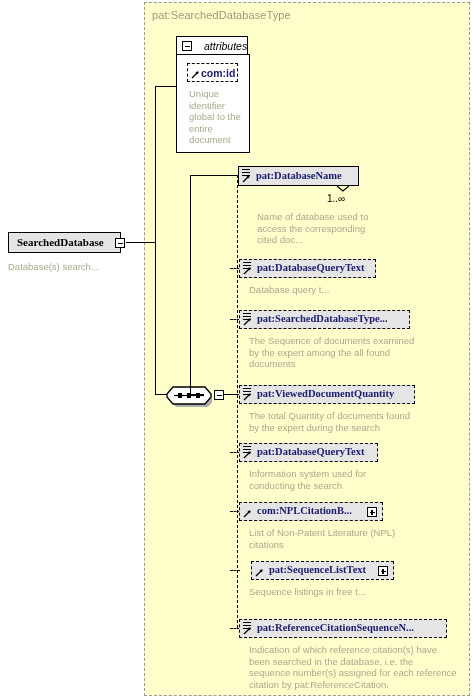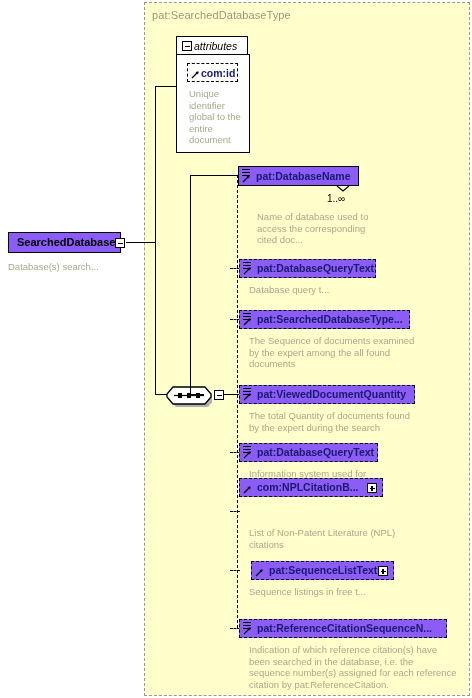--- a/index.html
+++ b/index.html
@@ -93,7 +93,7 @@
     box-sizing:border-box;display:flex;align-items:center;
   }
   #attributes-tab .attr-label{
-    font-style:italic;font-size:10.5px;color:#000;padding-left:17px;
+    font-style:italic;font-size:10.5px;color:#000;padding-left:27px;
   }
 
   #attr-id-node{

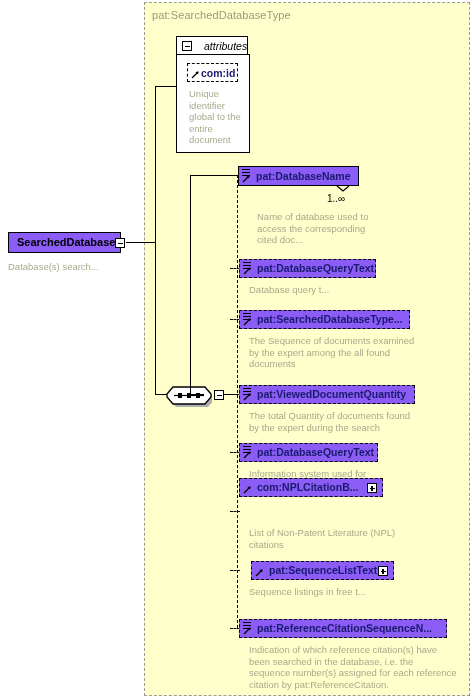--- a/index.html
+++ b/index.html
@@ -25,11 +25,12 @@
 
   
   .node{
-    position:absolute;box-sizing:border-box;background:#8b5cf6;
+    position:absolute;box-sizing:border-box;background:#e5e5e5;
     border:1.3px solid #000000;
     display:flex;align-items:center;
     font-size:10.5px;font-weight:bold;color:#1a1a6e;
     white-space:nowrap;
+    font-family:Liberation Serif, serif;
   }
   .node.optional{border:1.3px dashed #000000;}
   .node .shadow{

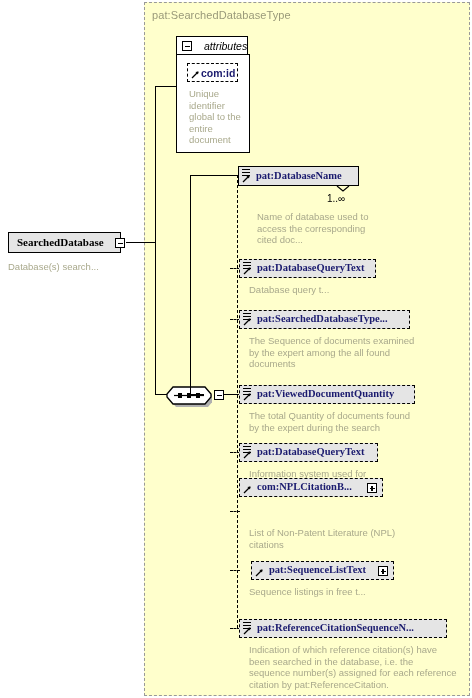--- a/index.html
+++ b/index.html
@@ -273,7 +273,7 @@
   <div class="desc" style="left:249px;top:468px;width:160px;">Information system used for conducting the search</div>
 
   <div class="dl-h" style="left:230px;top:511px;width:10px;"></div>
-  <div class="node optional" style="left:239px;top:478px;width:144px;height:19px;">
+  <div class="node optional" style="left:239px;top:502px;width:144px;height:19px;">
     <span class="shadow" style="height:3px;"></span>
     <svg class="glyph-arrow" viewBox="0 0 9 9">
       <path d="M1 8 L7 2" stroke="#000" stroke-width="1.2" fill="none"></path>

